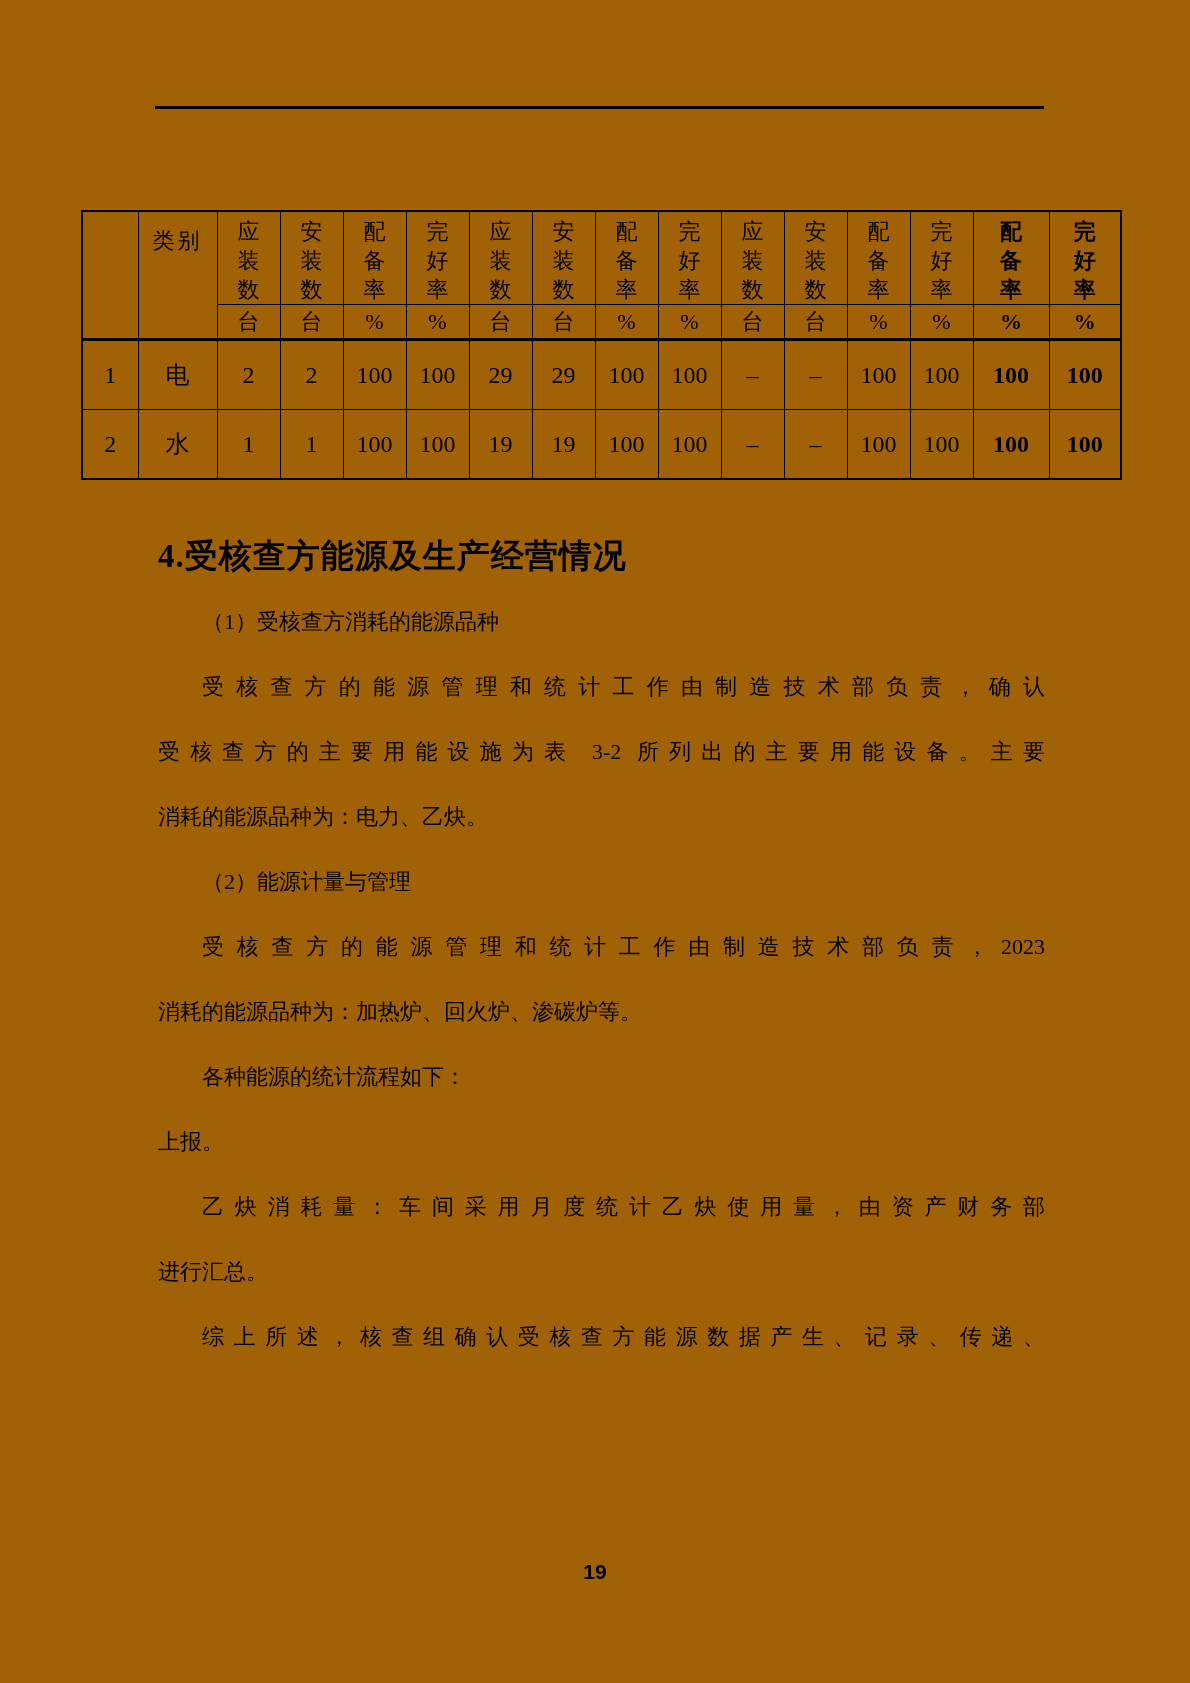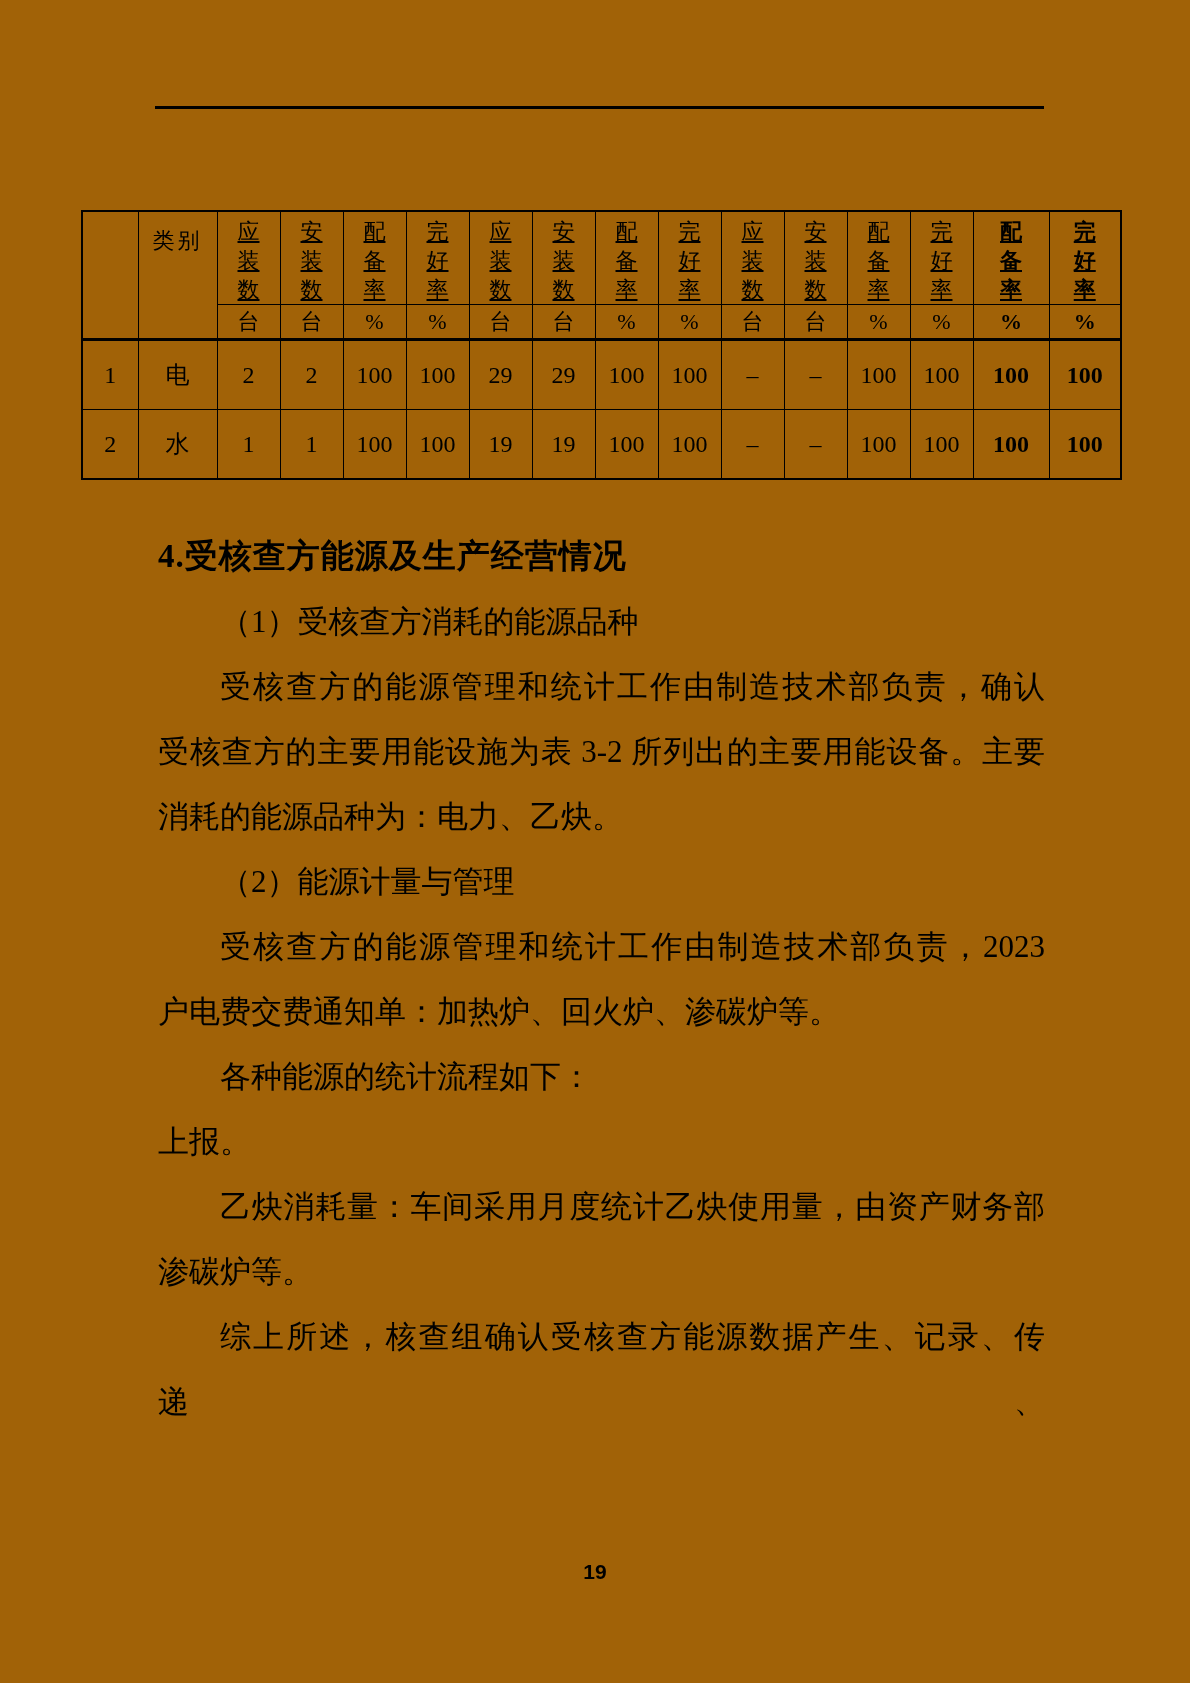--- a/index.html
+++ b/index.html
@@ -19,7 +19,7 @@
   .meter td{border:1px solid #000;text-align:center;padding:0;overflow:hidden;}
   .meter tr.hdr td{height:92px;vertical-align:top;font-size:22px;}
   .meter td.merged{vertical-align:top;padding-top:14px;font-size:23px;letter-spacing:3px;}
-  .meter .stack{width:24px;margin:5px auto 0;word-break:break-all;line-height:29px;text-align:center;text-decoration:underline;}
+  .meter .stack{width:24px;margin:5px auto 0;word-break:break-all;line-height:29px;text-align:center;}
   .meter tr.units td{height:33px;font-size:22px;vertical-align:middle;border-bottom:3px solid #000;}
   .meter td.merged{border-bottom:3px solid #000;}
   .meter tr.data td{height:68px;font-size:24px;vertical-align:middle;}

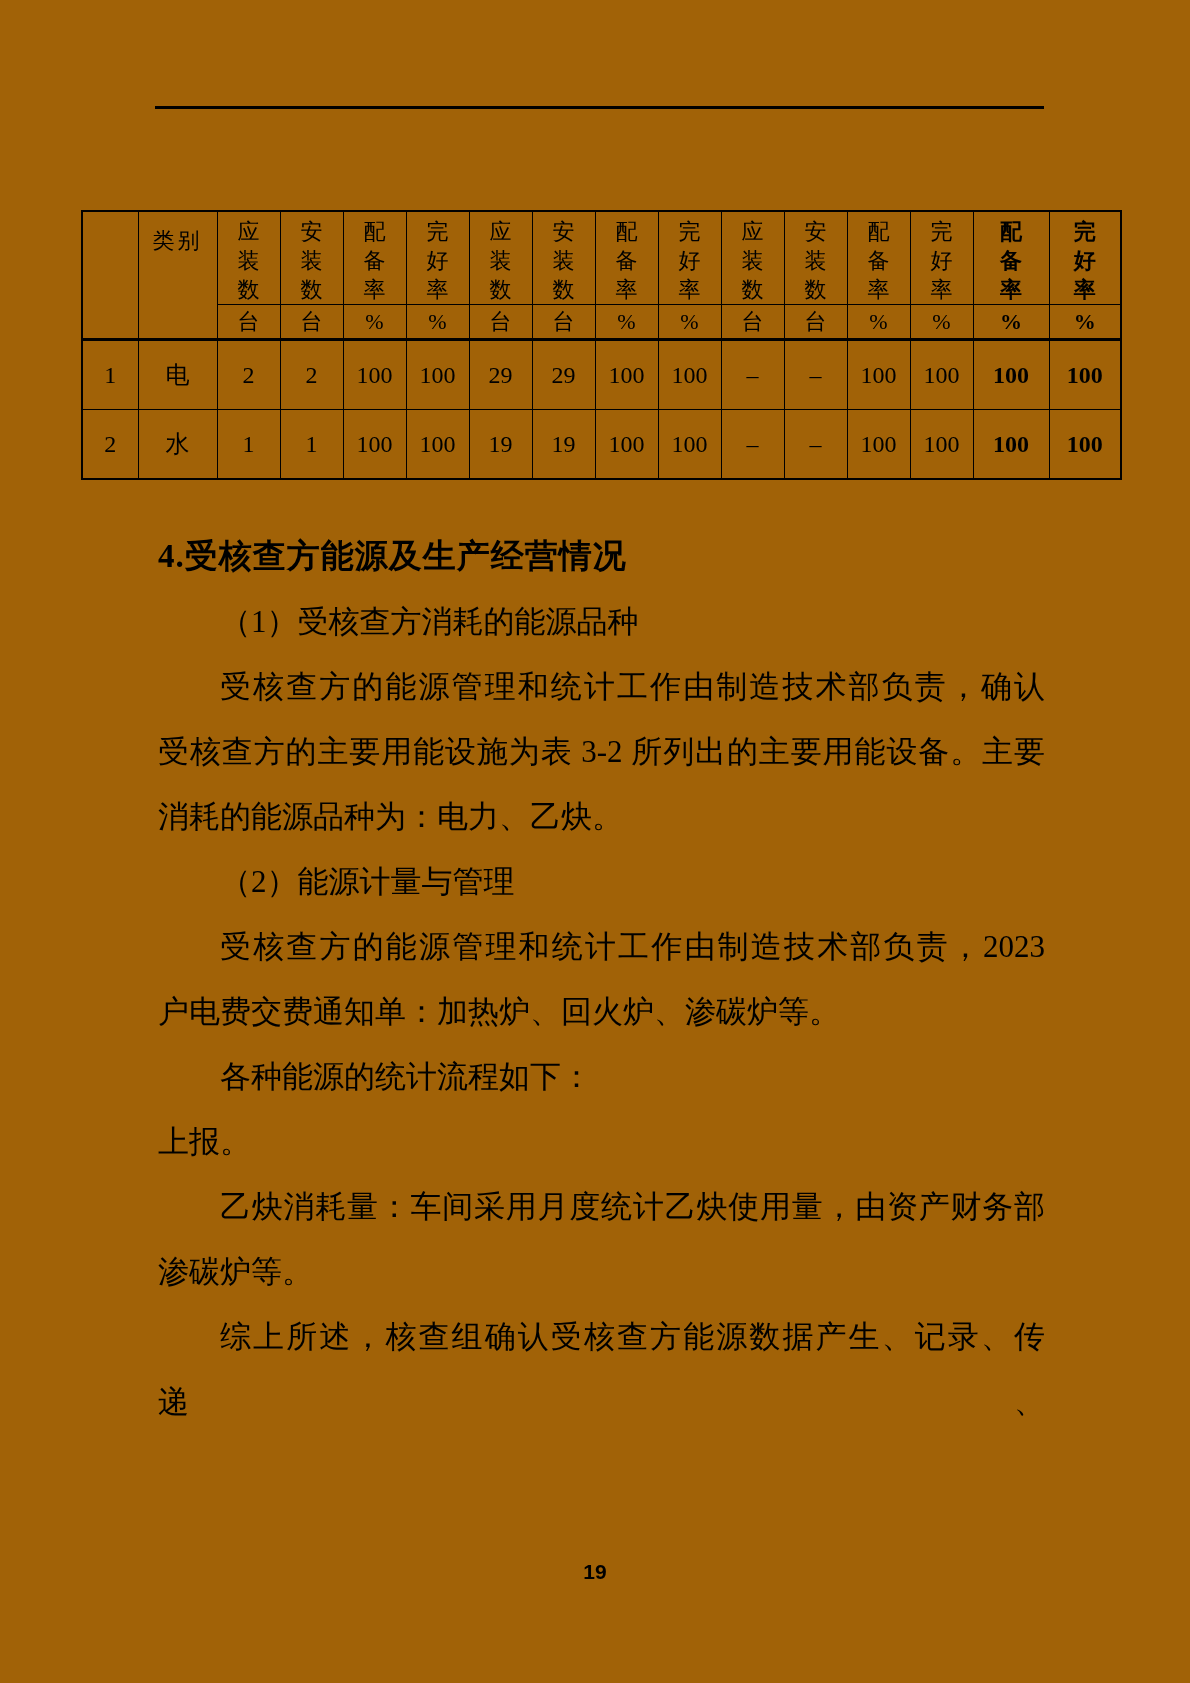--- a/index.html
+++ b/index.html
@@ -28,7 +28,7 @@
   
   .text-block{position:absolute;left:158px;top:524px;width:887px;}
   .line{
-    height:65px;line-height:65px;font-size:31px;white-space:normal;
+    height:65px;line-height:65px;font-size:22px;white-space:normal;
     text-align:left;
   }
   .line.ind{text-indent:2em;}

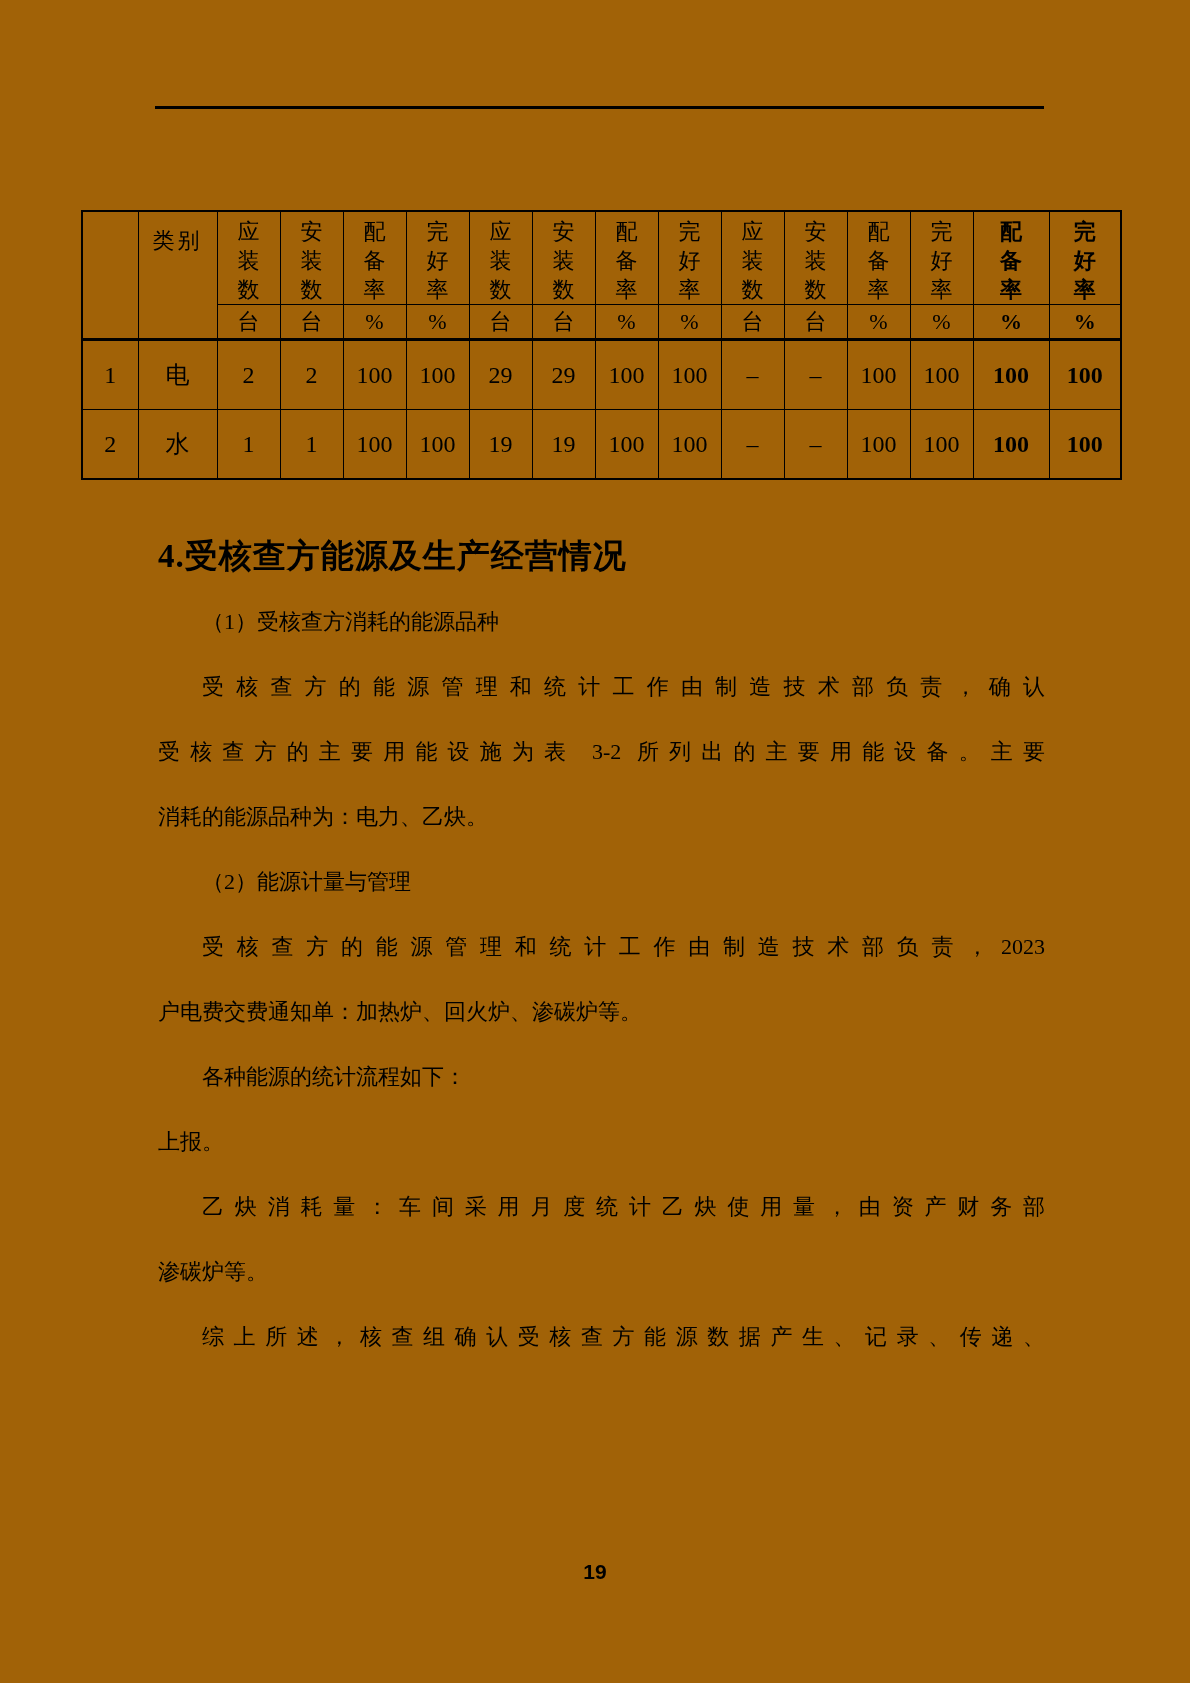--- a/index.html
+++ b/index.html
@@ -176,7 +176,7 @@
       <div class="line">消耗的能源品种为：电力、乙炔。</div>
       <div class="line ind">（2）能源计量与管理</div>
       <div class="line ind just">受核查方的能源管理和统计工作由制造技术部负责，2023</div>
-      <div class="line">户电费交费通知单：加热炉、回火炉、渗碳炉等。</div>
+      <div class="line">消耗的能源品种为：加热炉、回火炉、渗碳炉等。</div>
       <div class="line ind">各种能源的统计流程如下：</div>
       <div class="line">上报。</div>
       <div class="line ind just">乙炔消耗量：车间采用月度统计乙炔使用量，由资产财务部</div>

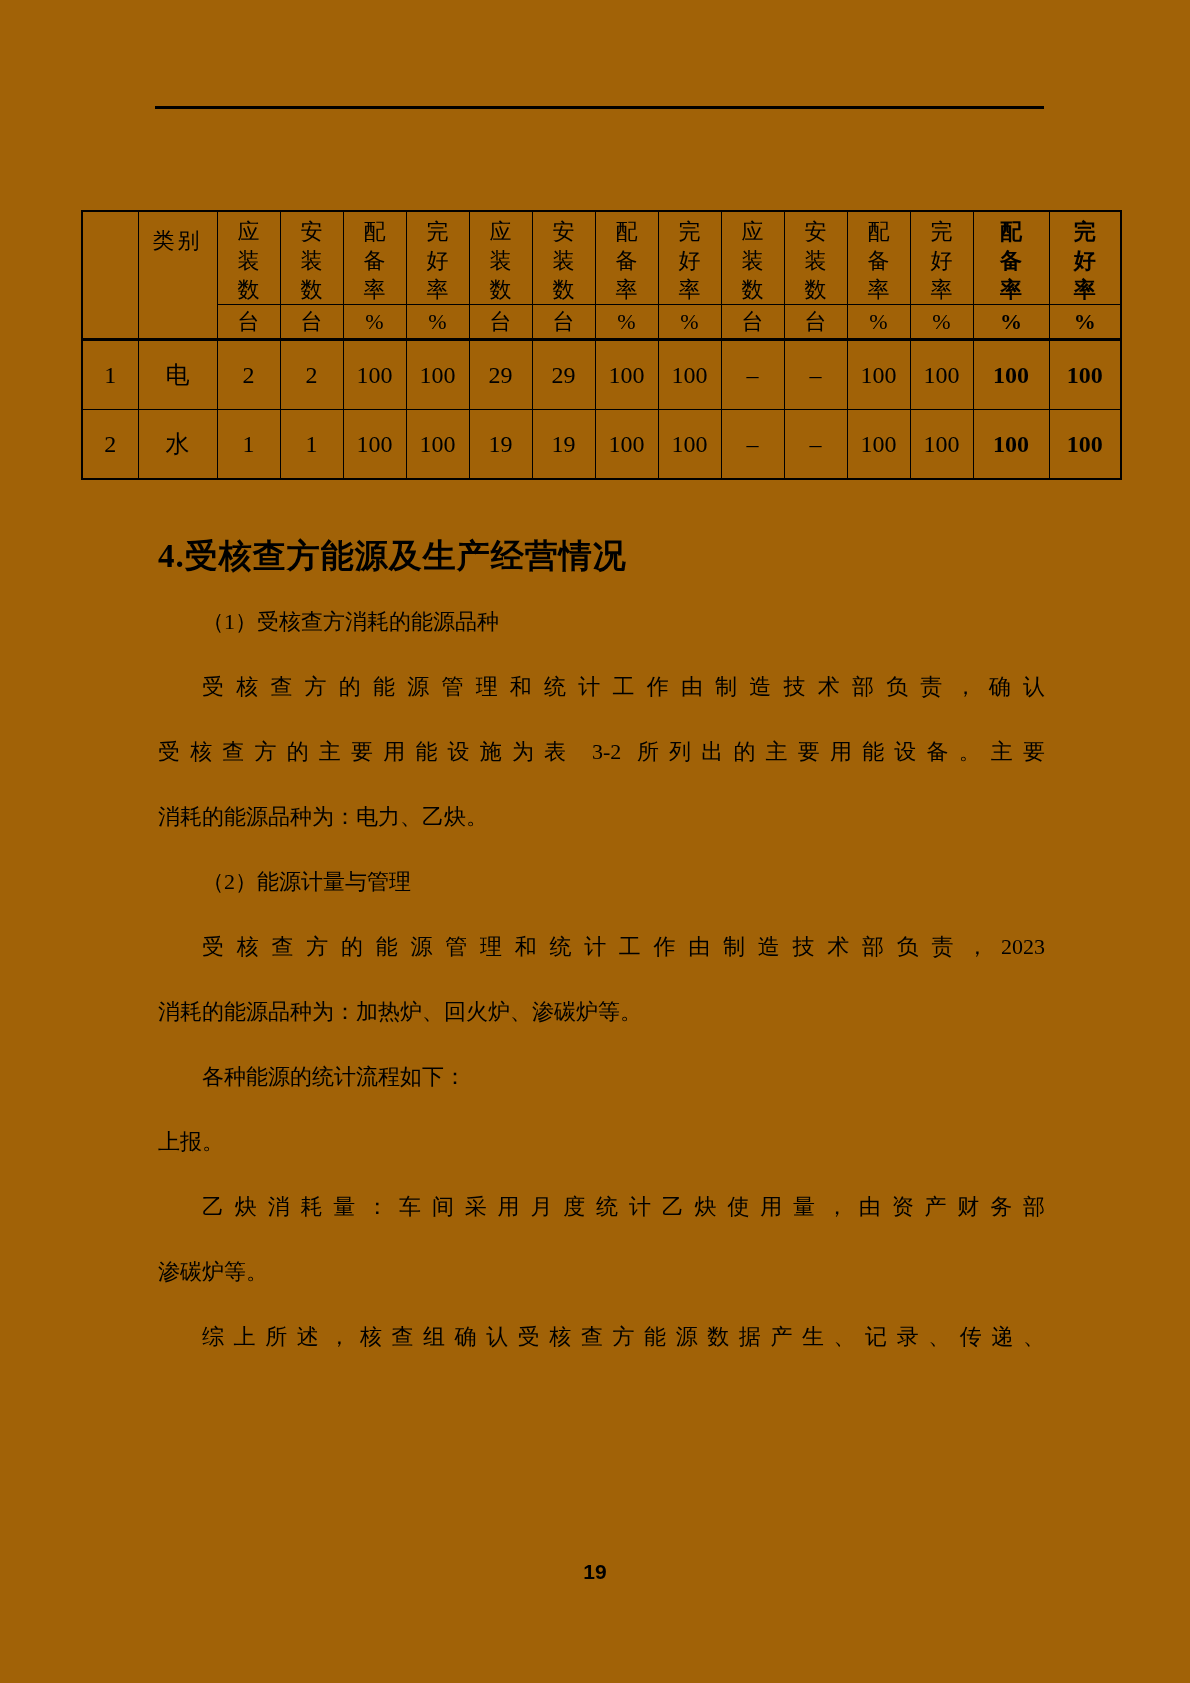--- a/index.html
+++ b/index.html
@@ -180,7 +180,7 @@
       <div class="line ind">各种能源的统计流程如下：</div>
       <div class="line">上报。</div>
       <div class="line ind just">乙炔消耗量：车间采用月度统计乙炔使用量，由资产财务部</div>
-      <div class="line">渗碳炉等。</div>
+      <div class="line">进行汇总。</div>
       <div class="line ind just">综上所述，核查组确认受核查方能源数据产生、记录、传递、</div>
     </div>
 

